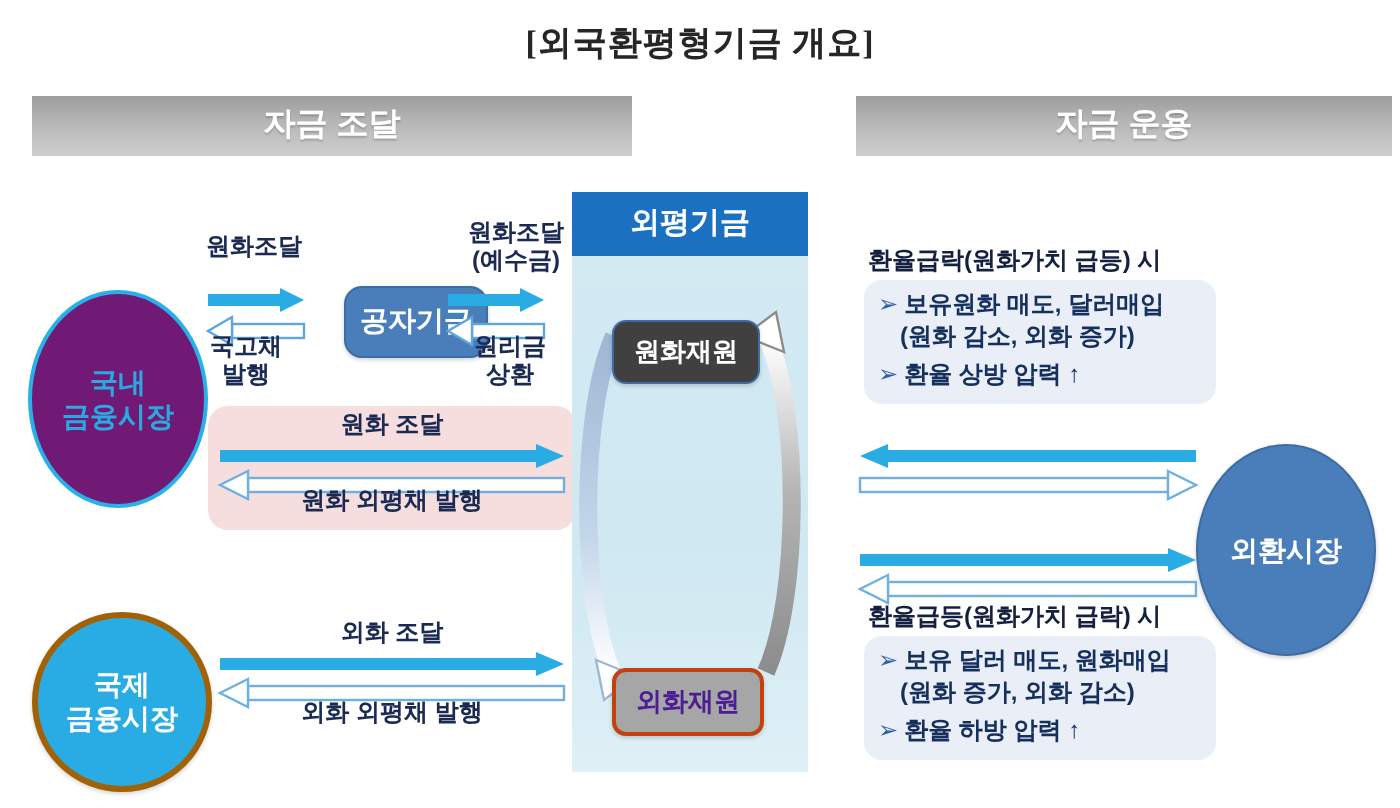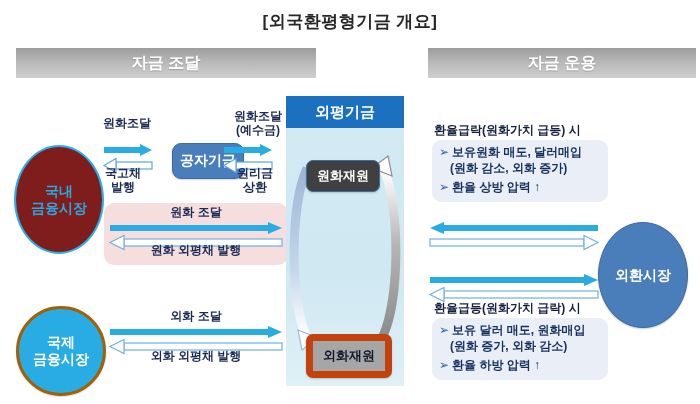--- a/index.html
+++ b/index.html
@@ -17,7 +17,7 @@
   
   #page-title{
     left:0;top:10px;width:700px;text-align:center;
-    font-size:17px;font-weight:bold;color:#262626;letter-spacing:.5px;
+    font-size:17px;font-weight:bold;color:#262626;letter-spacing:.5px;font-family:Liberation Serif, serif;
   }
 
   

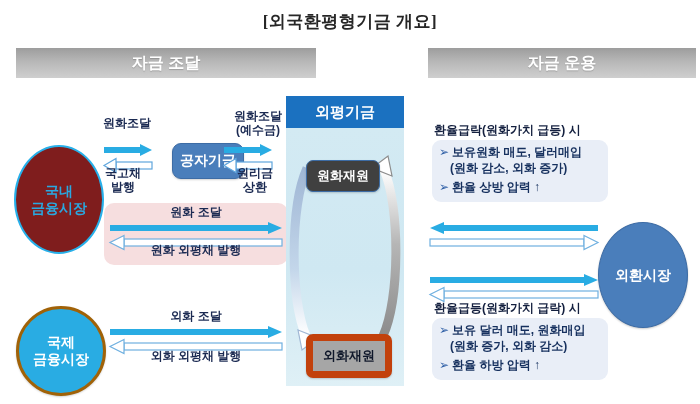--- a/index.html
+++ b/index.html
@@ -37,7 +37,7 @@
   }
   #market-domestic{
     left:14px;top:145px;width:86px;height:105px;
-    background:#7f1d1d;border:2.2px solid #27b0ea;color:#2aa8e0;font-size:14px;
+    background:#701a75;border:2.2px solid #27b0ea;color:#2aa8e0;font-size:14px;
   }
   #market-intl{
     left:16px;top:306px;width:84px;height:84px;

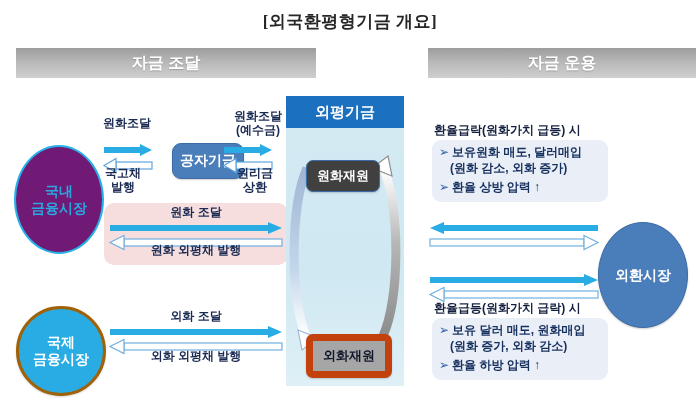--- a/index.html
+++ b/index.html
@@ -78,9 +78,9 @@
   }
   #res-fx{
     left:306px;top:334px;width:72px;height:30px;border-radius:7px;
-    background:#a6a6a6;border:7px solid #c2410c;
+    background:#a6a6a6;border:2px solid #c2410c;
     display:flex;align-items:center;justify-content:center;
-    color:#0f172a;font-size:13px;font-weight:bold;box-shadow:0 1px 2px rgba(0,0,0,.18);
+    color:#4c1d95;font-size:13px;font-weight:bold;box-shadow:0 1px 2px rgba(0,0,0,.18);
   }
   #cycle-arrows{left:286px;top:140px;width:118px;height:240px;}
 

